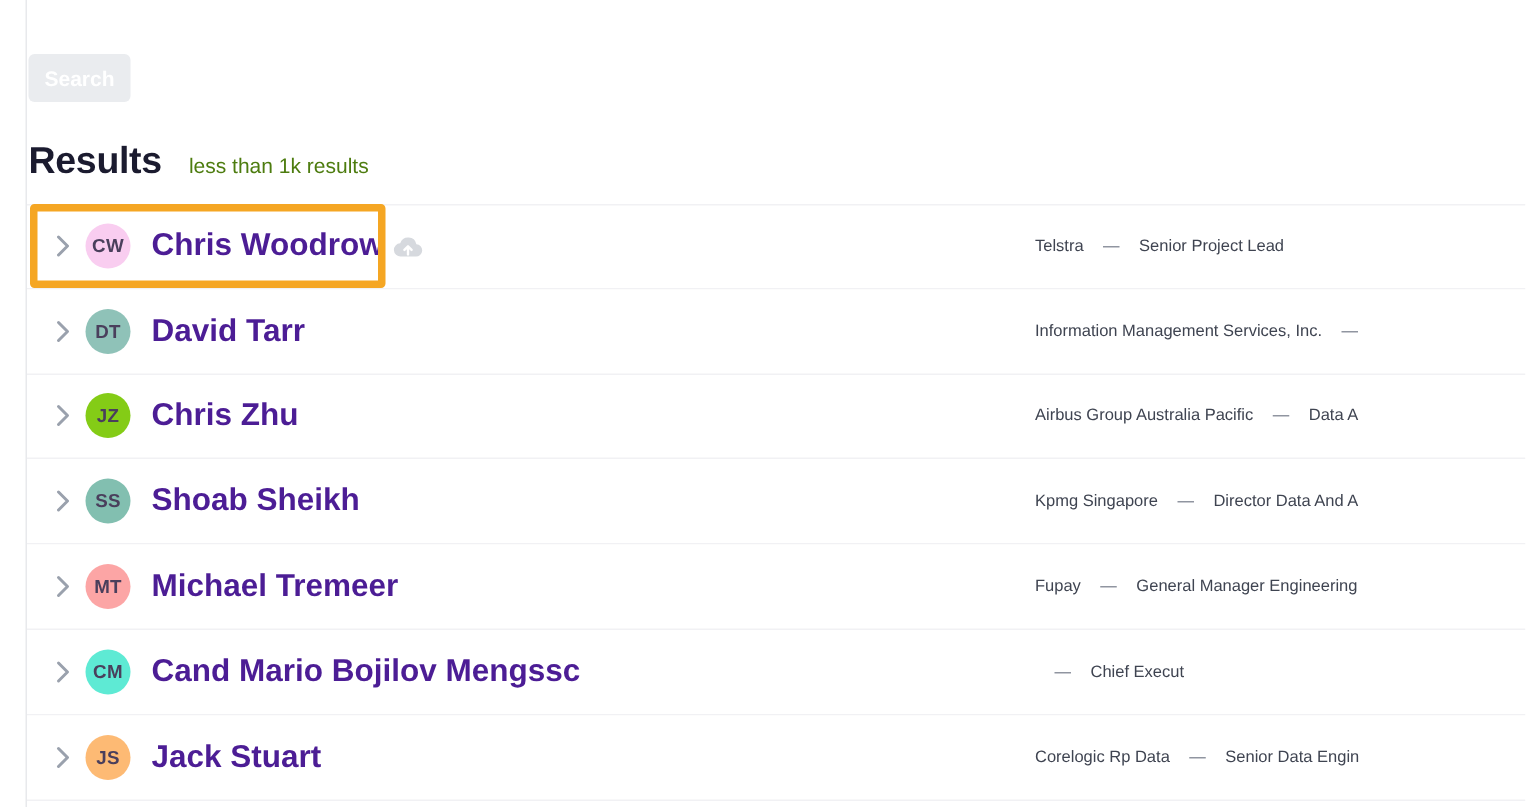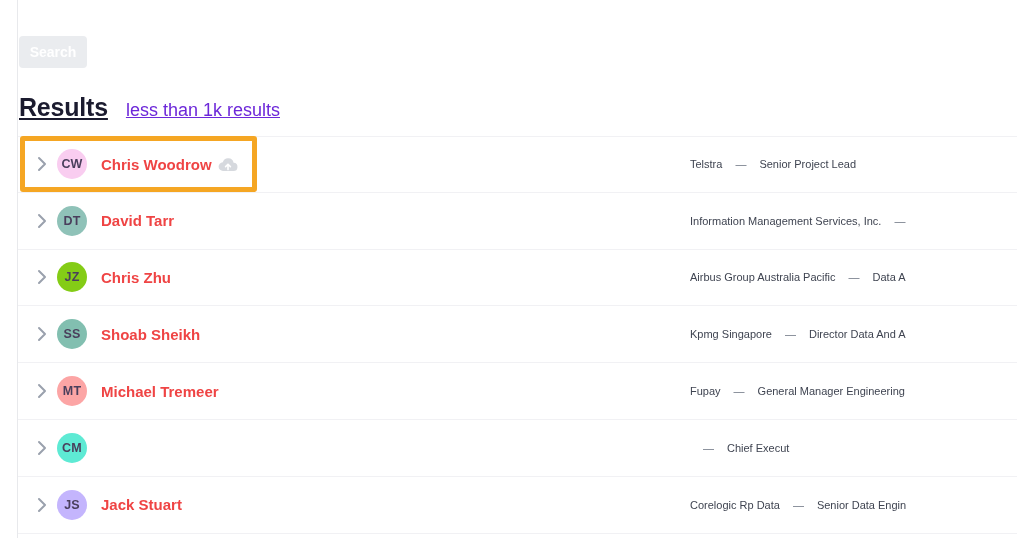--- a/index.html
+++ b/index.html
@@ -85,7 +85,6 @@
     font-weight: bold;
     color: #1b1b2f;
     letter-spacing: -0.2px;
-    text-decoration: underline;
   }
   .results-count {
     font-size: 18px;

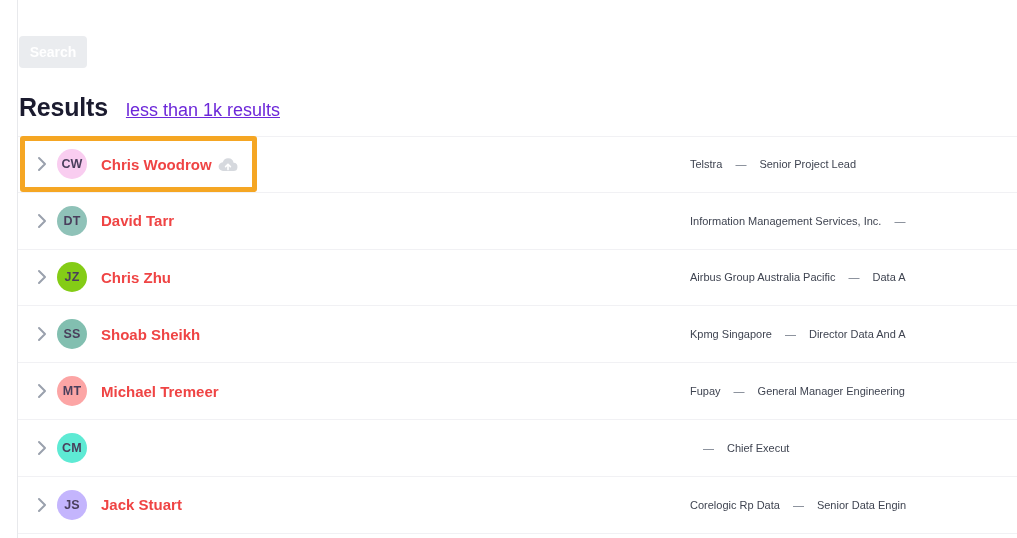--- a/index.html
+++ b/index.html
@@ -87,9 +87,8 @@
     letter-spacing: -0.2px;
   }
   .results-count {
-    font-size: 18px;
-    color: #6d28d9;
-    text-decoration: underline;
+    font-size: 14px;
+    color: #4d7c0f;
   }
 
   

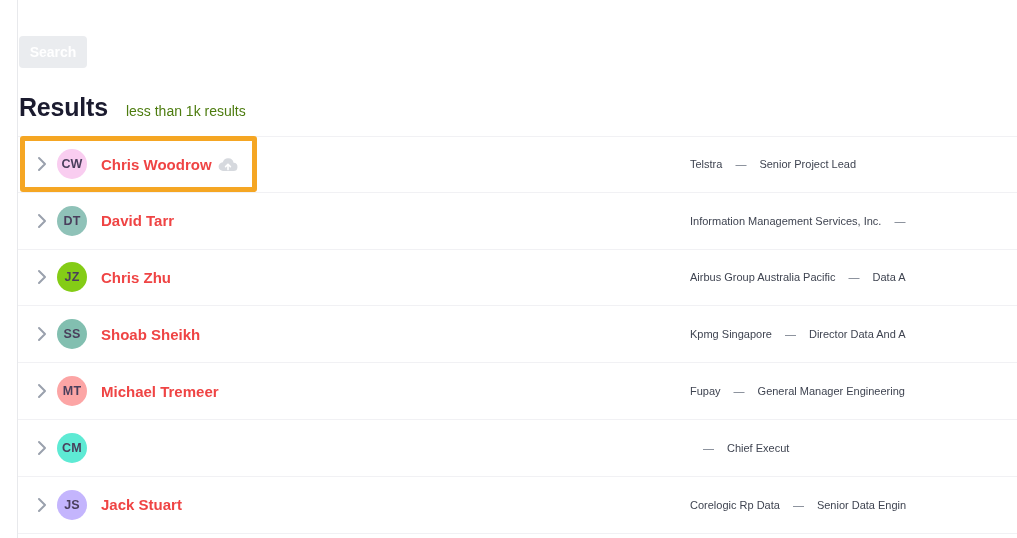--- a/index.html
+++ b/index.html
@@ -140,9 +140,9 @@
   .person-name {
     flex: 0 0 auto;
     margin-left: 14px;
-    font-size: 15px;
+    font-size: 21px;
     font-weight: bold;
-    color: #ef4444;
+    color: #4c1d95;
     white-space: nowrap;
   }
 

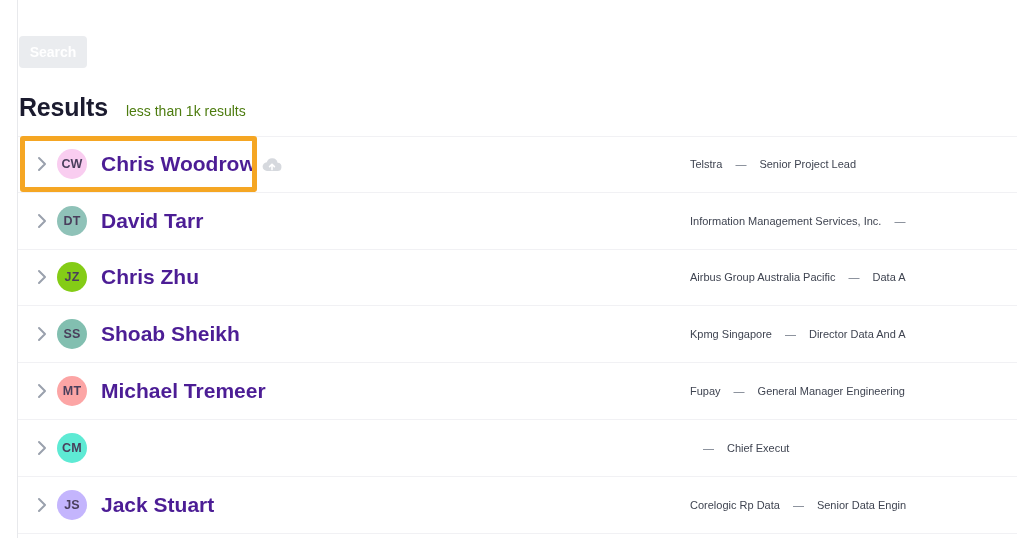--- a/index.html
+++ b/index.html
@@ -296,6 +296,7 @@
           </svg>
         </span>
         <span class="avatar" style="background: #5eead4;">CM</span>
+        <span class="person-name">Cand Mario Bojilov Mengssc</span>
         <span class="meta">
           <span class="sep">—</span>
           <span>Chief Execut</span>

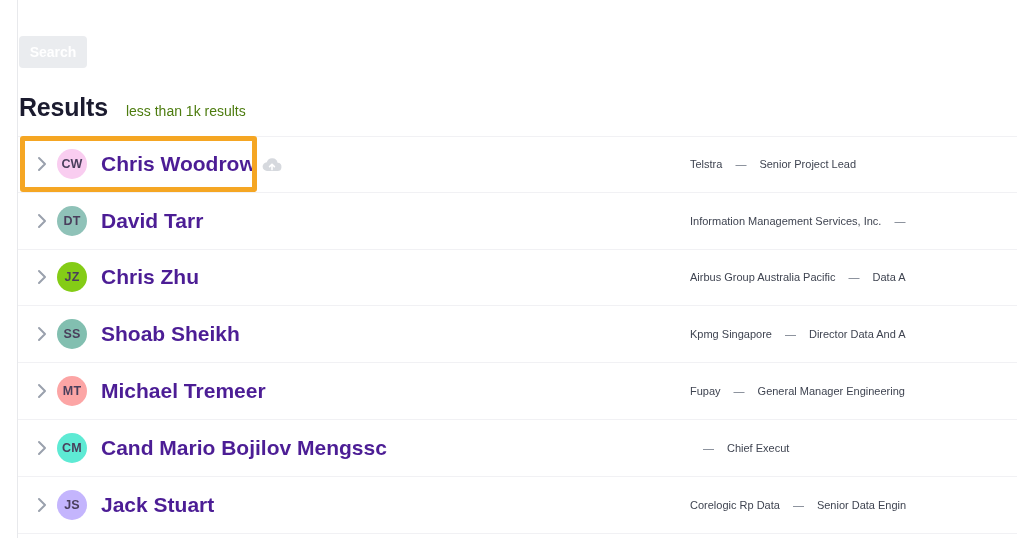--- a/index.html
+++ b/index.html
@@ -308,7 +308,7 @@
             <path d="M2 2 L8 8 L2 14" fill="none" stroke="currentColor" stroke-width="2" stroke-linecap="round" stroke-linejoin="round"></path>
           </svg>
         </span>
-        <span class="avatar" style="background: #c4b5fd;">JS</span>
+        <span class="avatar" style="background: #fdba74;">JS</span>
         <span class="person-name">Jack Stuart</span>
         <span class="meta">
           <span>Corelogic Rp Data</span>

